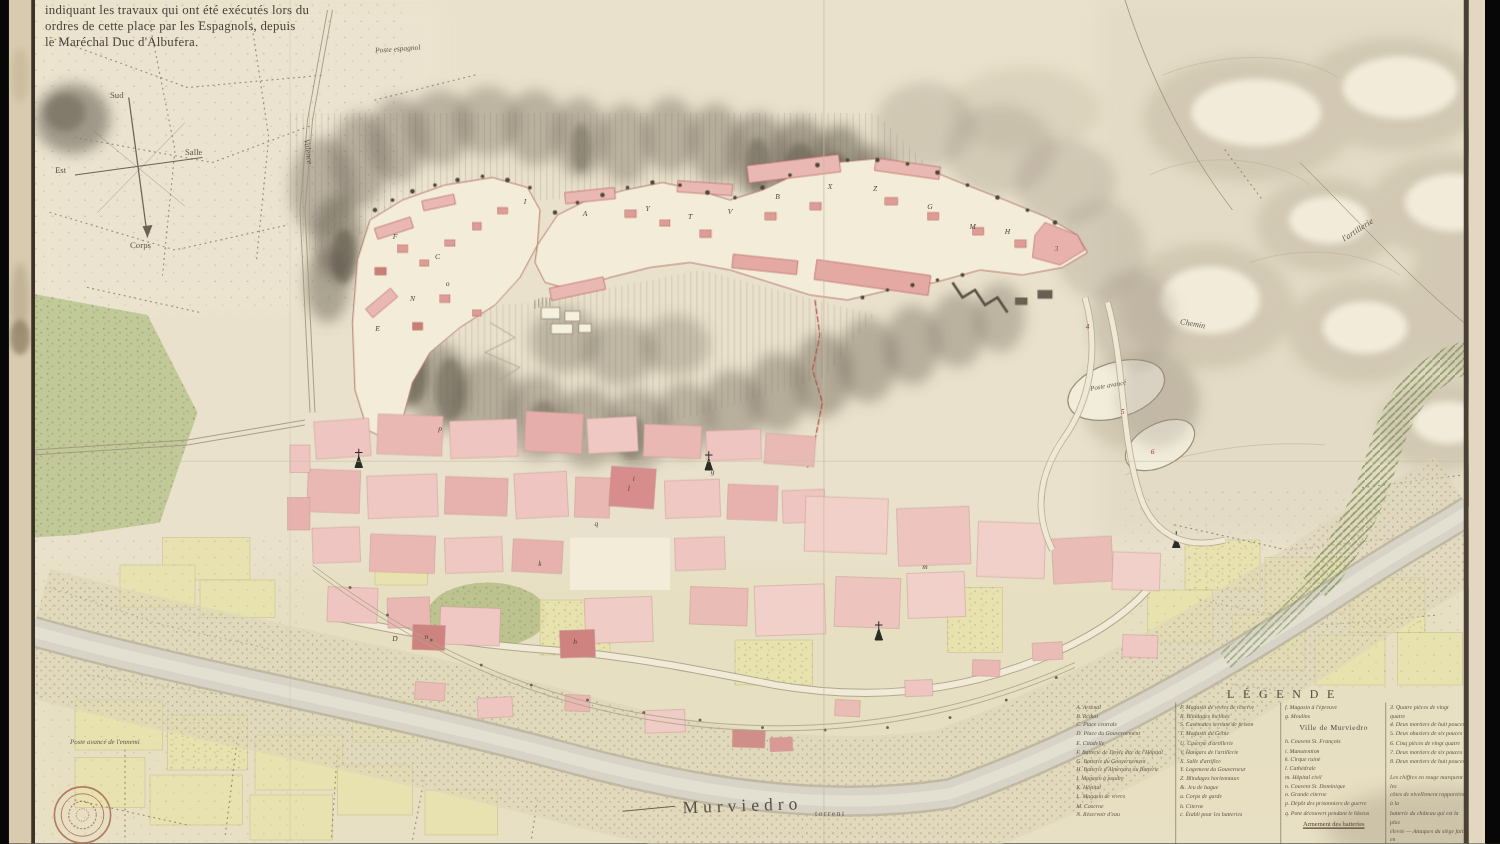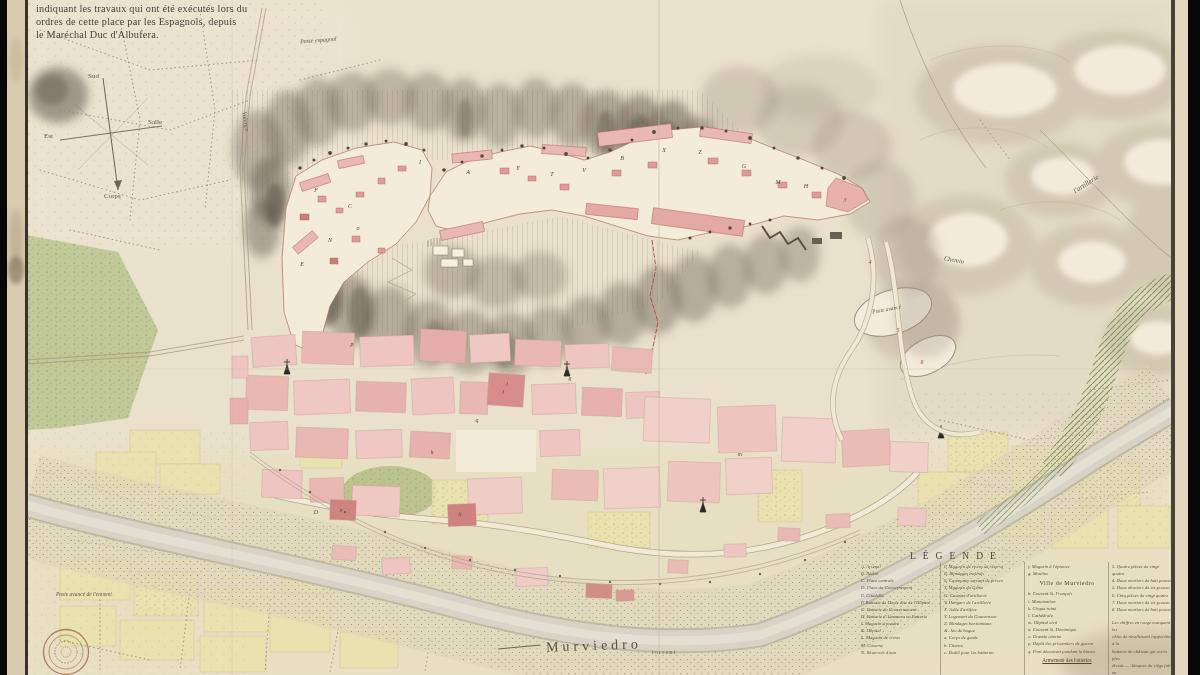--- a/index.html
+++ b/index.html
@@ -17,7 +17,7 @@
                color:#575045;transform:rotate(-2deg);}
   .river-type{position:absolute;left:652px;top:648px;font-size:6.5px;letter-spacing:1px;color:#6a6355;}
   .legend{position:absolute;left:858px;top:549px;width:318px;height:126px;color:#53483b;}
-  .legend-heading{font-size:9.5px;letter-spacing:7px;margin:2px 30px 1px 52px;
+  .legend-heading{font-size:9.5px;letter-spacing:7px;text-align:center;margin:2px 30px 1px 52px;
                   color:#4e463a;}
   .legend-cols{display:flex;align-items:stretch;}
   .lcol{font-size:4.7px;line-height:1.52;padding:1px 2px 0 3px;font-style:italic;color:#5a5244;}

